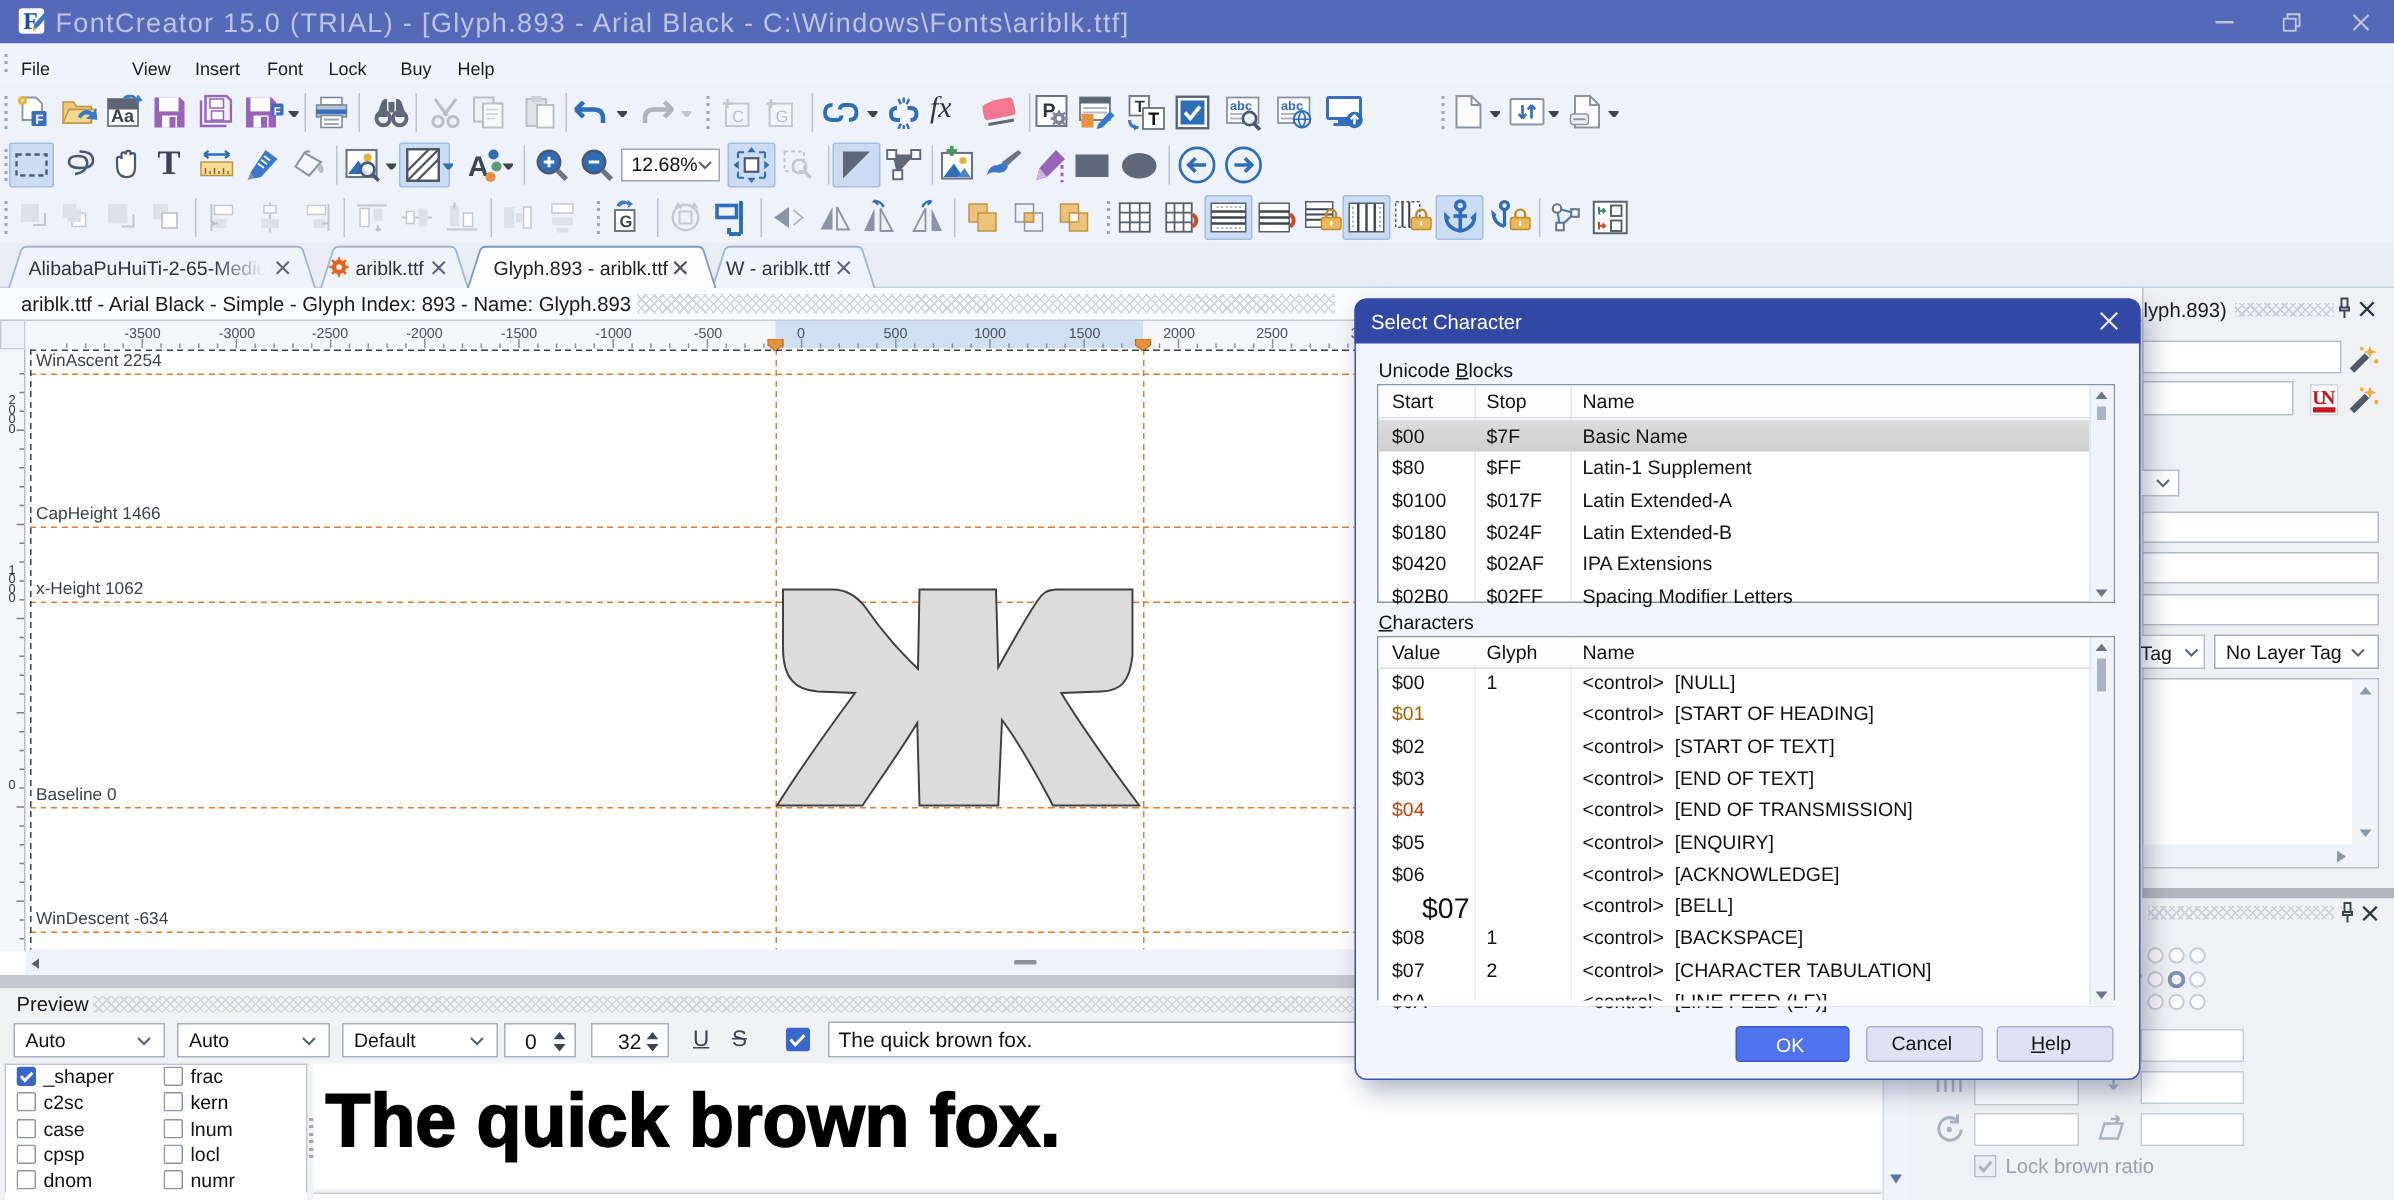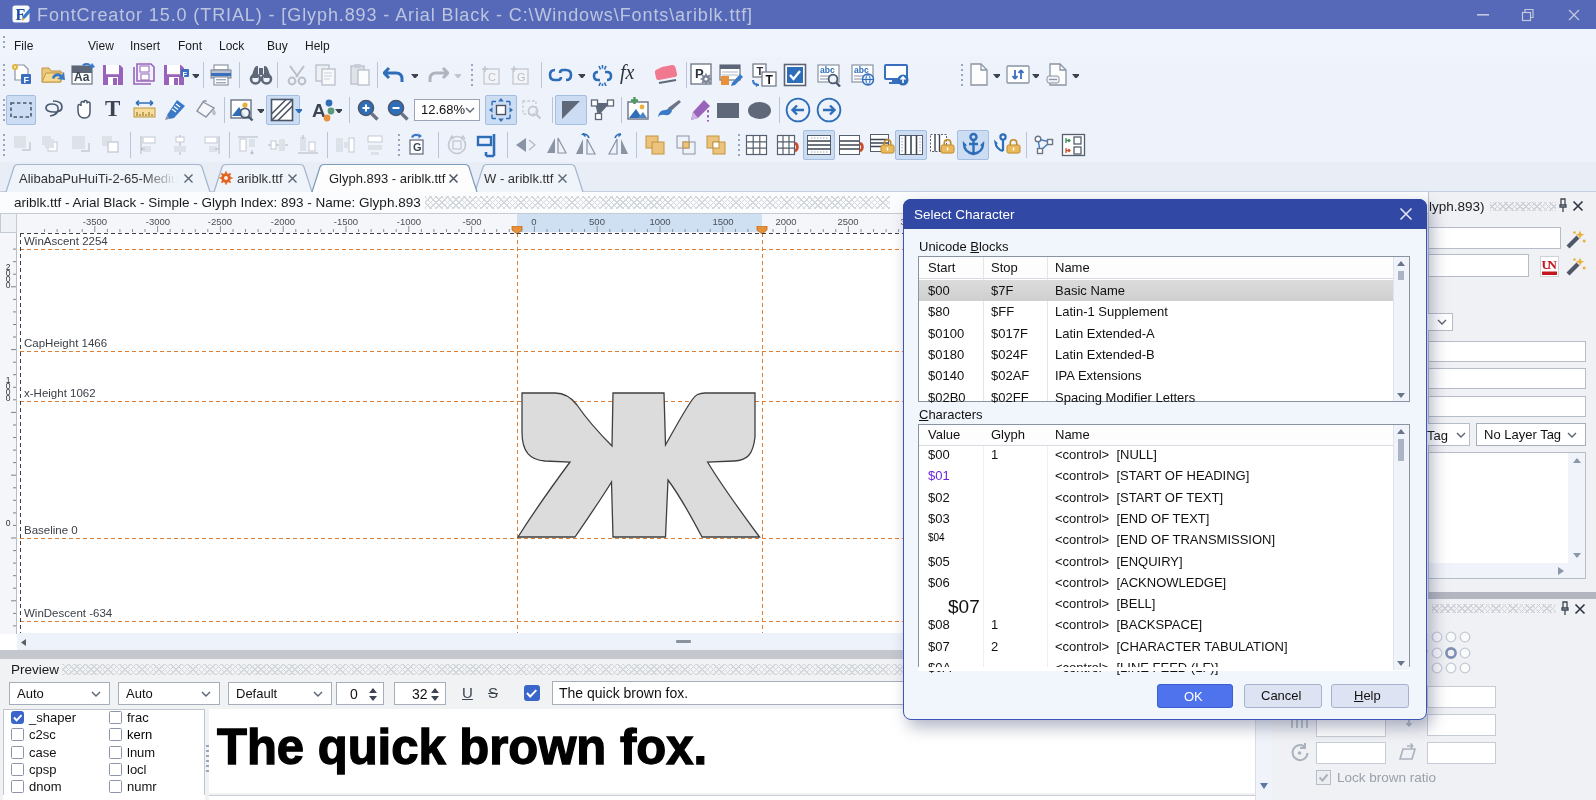--- a/index.html
+++ b/index.html
@@ -1025,7 +1025,7 @@
 <span class="tx" style="left:928px;top:346.90000000000003px;font-size:13px;color:#111">$0180</span>
 <span class="tx" style="left:991px;top:346.90000000000003px;font-size:13px;color:#111">$024F</span>
 <span class="tx" style="left:1055px;top:346.90000000000003px;font-size:13px;color:#111">Latin Extended-B</span>
-<span class="tx" style="left:928px;top:368.20000000000005px;font-size:13px;color:#111">$0140</span>
+<span class="tx" style="left:928px;top:368.20000000000005px;font-size:13px;color:#111">$0420</span>
 <span class="tx" style="left:991px;top:368.20000000000005px;font-size:13px;color:#111">$02AF</span>
 <span class="tx" style="left:1055px;top:368.20000000000005px;font-size:13px;color:#111">IPA Extensions</span>
 <span class="tx" style="left:928px;top:389.50000000000006px;font-size:13px;color:#111">$02B0</span>

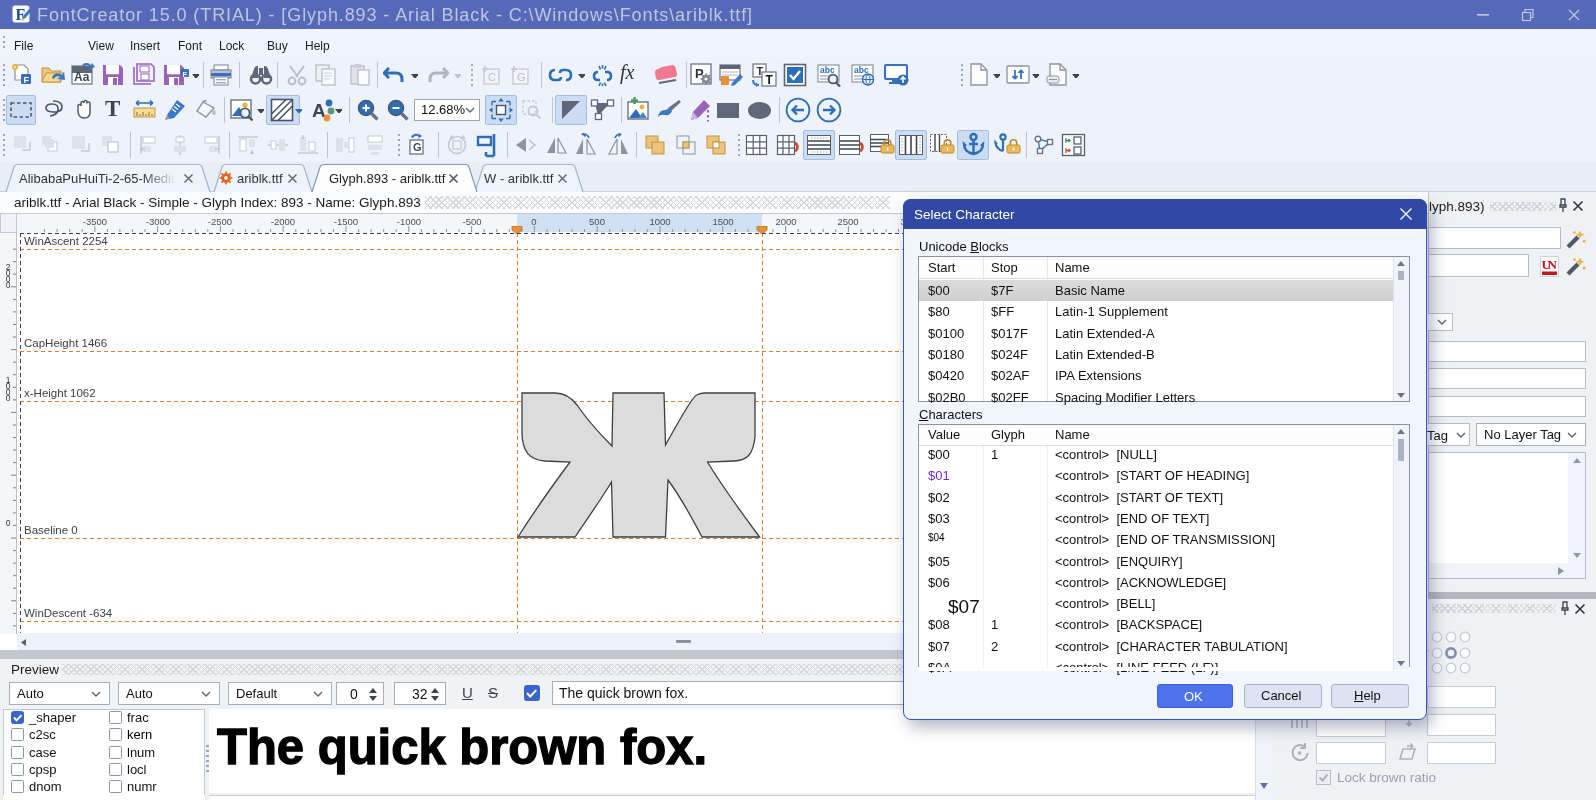--- a/index.html
+++ b/index.html
@@ -1050,7 +1050,7 @@
 <span class="tx" style="left:928px;top:447px;font-size:13px;color:#111">$00</span>
 <span class="tx" style="left:991px;top:447px;font-size:13px;color:#111">1</span>
 <span class="tx" style="left:1055px;top:447px;font-size:13px;color:#111">&lt;control&gt;&nbsp; [NULL]</span>
-<span class="tx" style="left:928px;top:468px;font-size:13px;color:#6d28d9">$01</span>
+<span class="tx" style="left:928px;top:468px;font-size:13px;color:#a16207">$01</span>
 <span class="tx" style="left:1055px;top:468px;font-size:13px;color:#111">&lt;control&gt;&nbsp; [START OF HEADING]</span>
 <span class="tx" style="left:928px;top:490px;font-size:13px;color:#111">$02</span>
 <span class="tx" style="left:1055px;top:490px;font-size:13px;color:#111">&lt;control&gt;&nbsp; [START OF TEXT]</span>

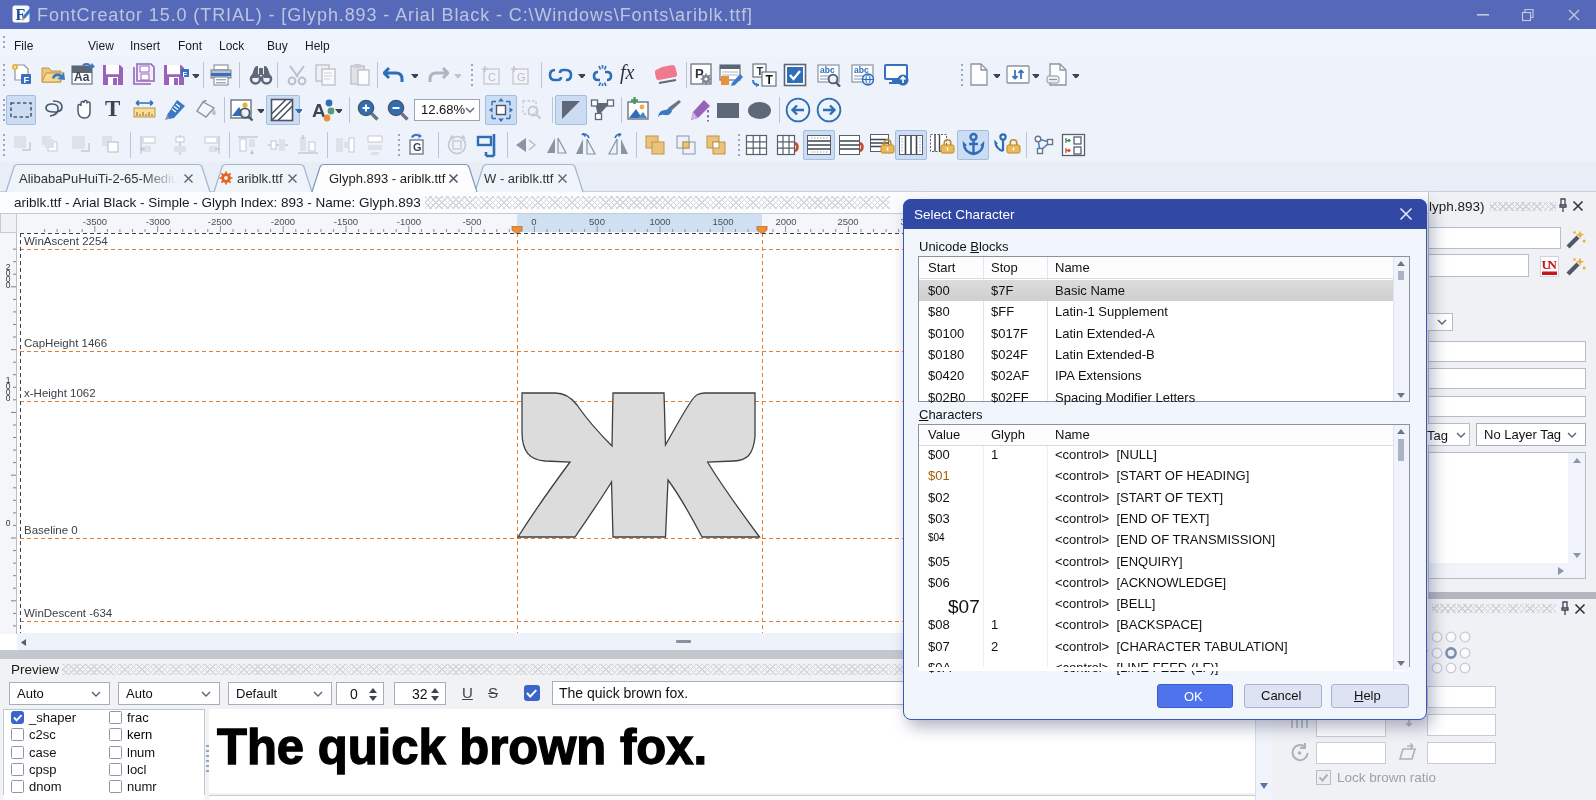--- a/index.html
+++ b/index.html
@@ -1056,7 +1056,7 @@
 <span class="tx" style="left:1055px;top:490px;font-size:13px;color:#111">&lt;control&gt;&nbsp; [START OF TEXT]</span>
 <span class="tx" style="left:928px;top:511px;font-size:13px;color:#111">$03</span>
 <span class="tx" style="left:1055px;top:511px;font-size:13px;color:#111">&lt;control&gt;&nbsp; [END OF TEXT]</span>
-<span class="tx" style="left:928px;top:532px;font-size:10px;color:#000000">$04</span>
+<span class="tx" style="left:928px;top:532px;font-size:13px;color:#c2410c">$04</span>
 <span class="tx" style="left:1055px;top:532px;font-size:13px;color:#111">&lt;control&gt;&nbsp; [END OF TRANSMISSION]</span>
 <span class="tx" style="left:928px;top:554px;font-size:13px;color:#111">$05</span>
 <span class="tx" style="left:1055px;top:554px;font-size:13px;color:#111">&lt;control&gt;&nbsp; [ENQUIRY]</span>

